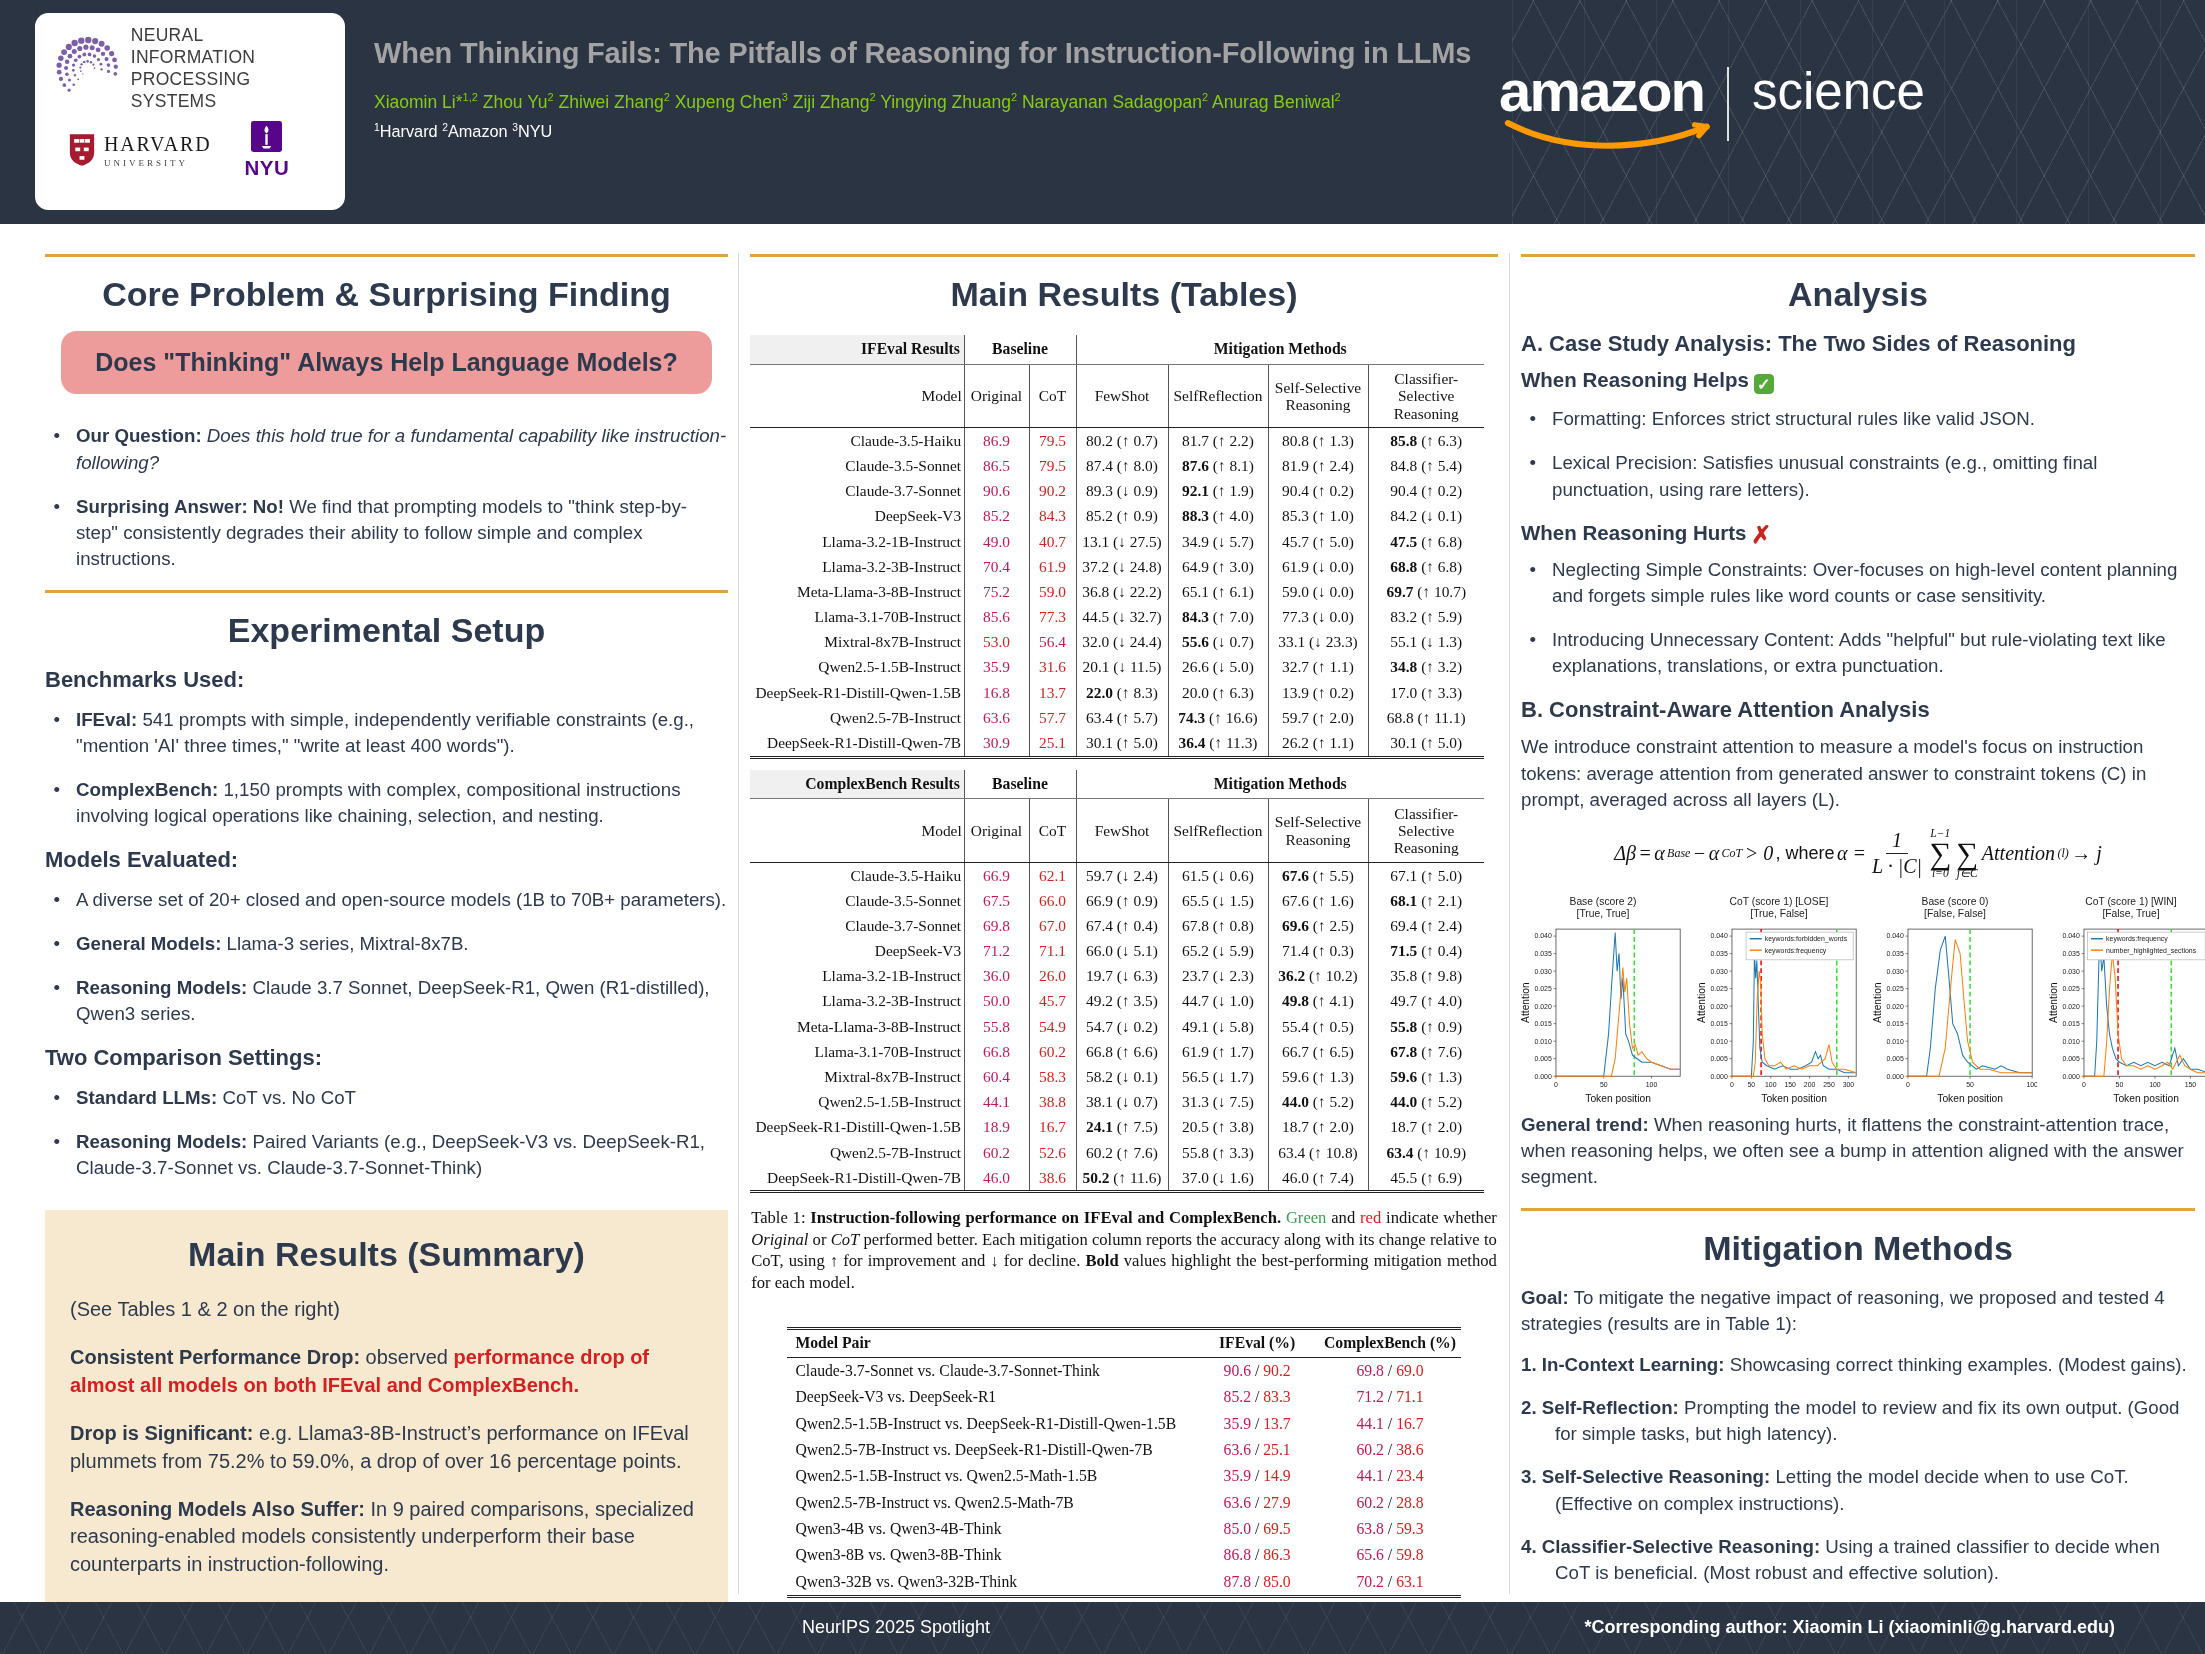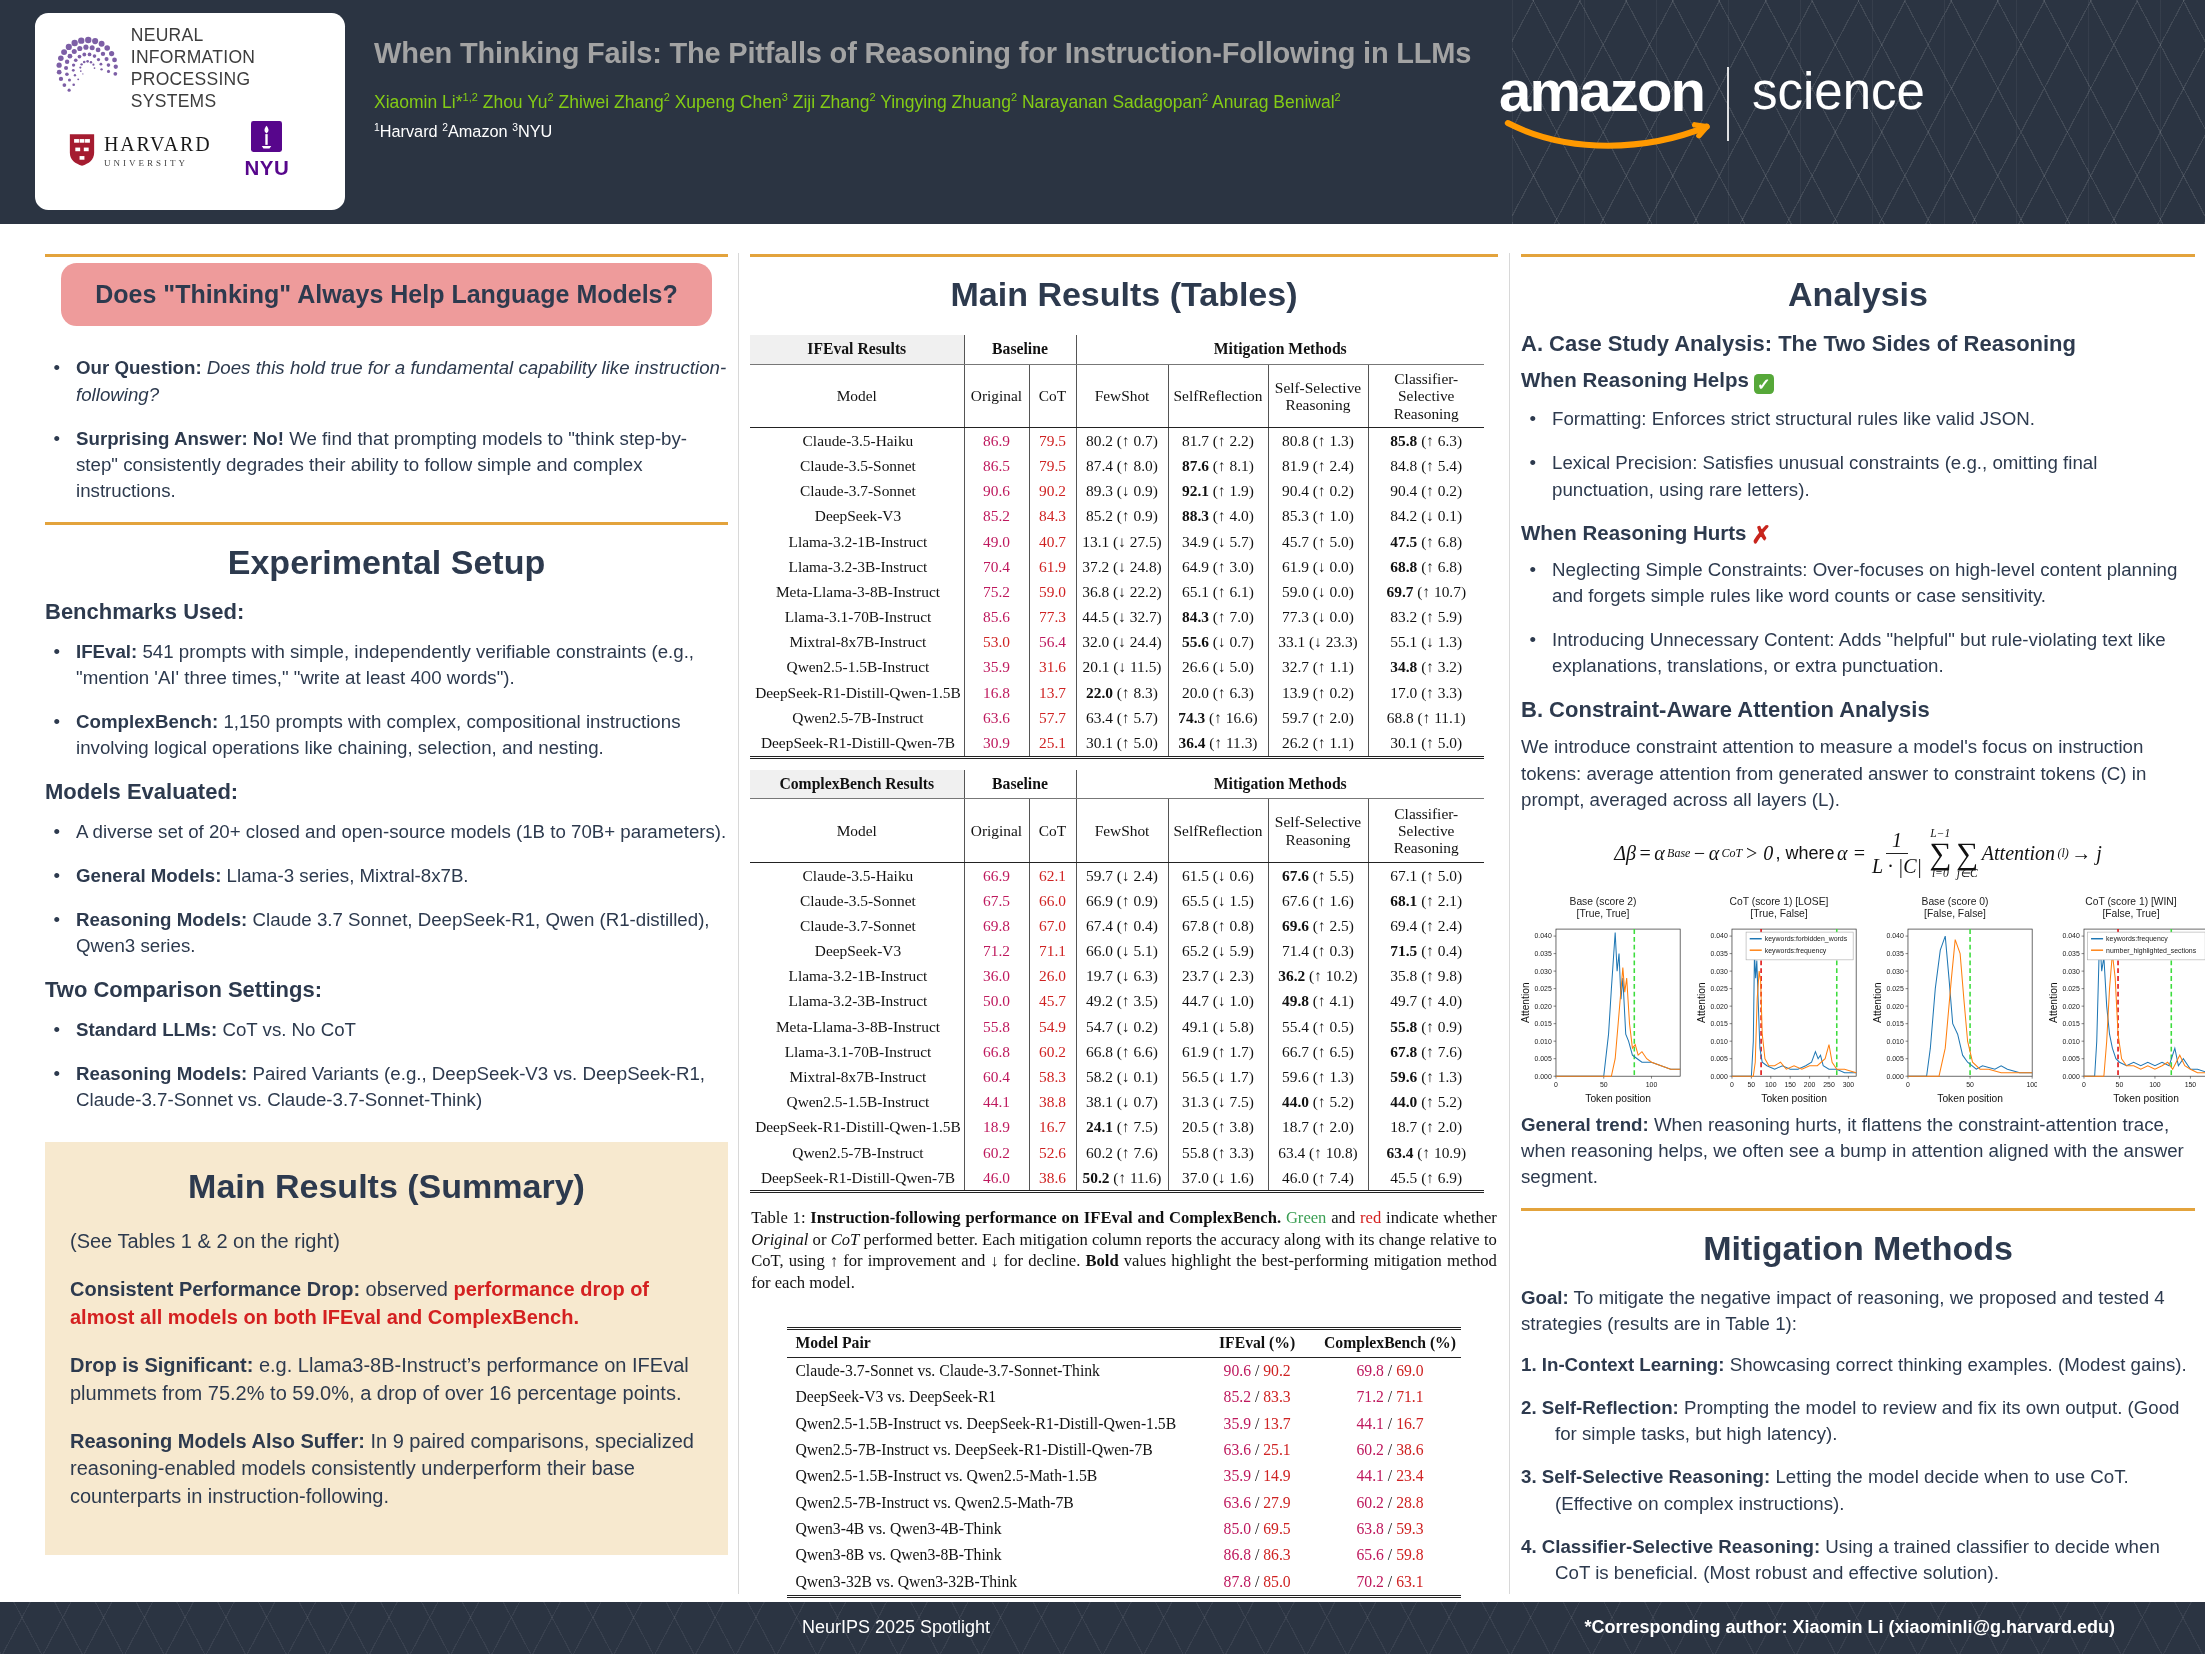--- a/index.html
+++ b/index.html
@@ -246,6 +246,7 @@
 
   <section class="col col1">
     <hr class="rule">
+    <h2 class="sec">Core Problem &amp; Surprising Finding</h2>
     <div class="pinkbox">Does "Thinking" Always Help Language Models?</div>
     <div class="bullet"><span class="sb">Our Question:</span><span class="si"> Does this hold true for a fundamental capability like instruction-following?</span></div>
     <div class="bullet"><span class="sb">Surprising Answer: No!</span><span> We find that prompting models to "think step-by-step" consistently degrades their ability to follow simple and complex instructions.</span></div>

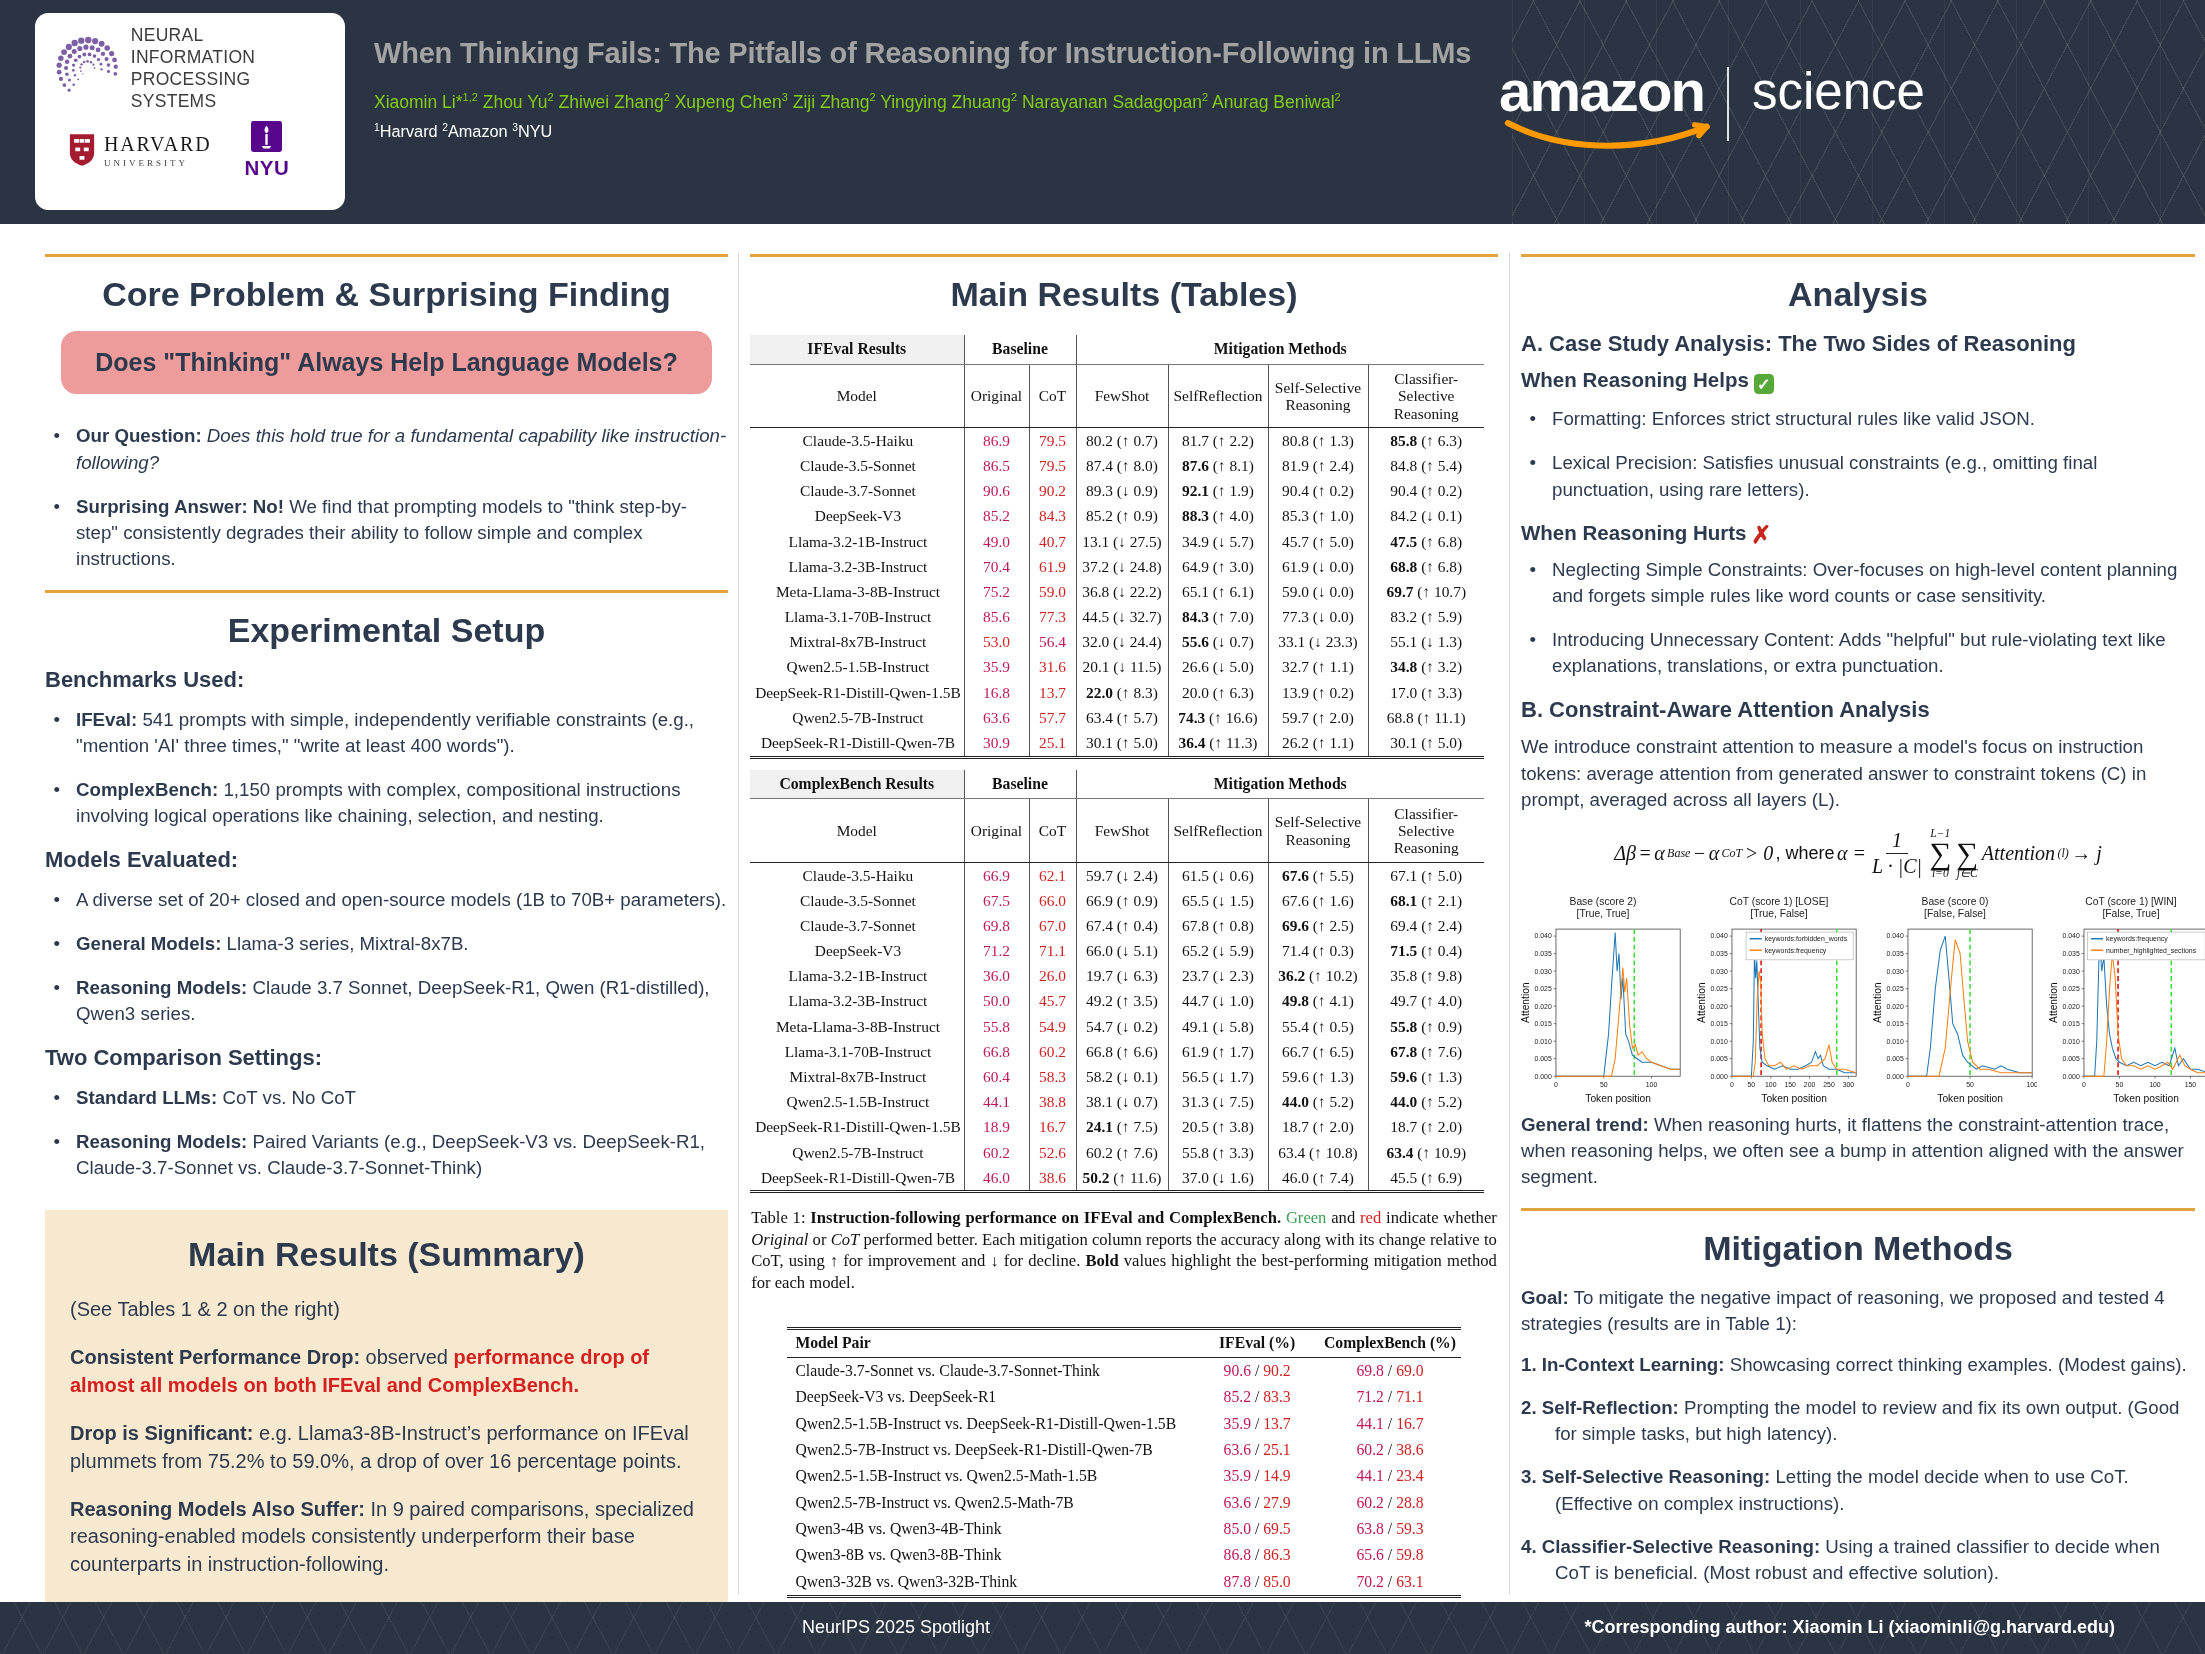--- a/index.html
+++ b/index.html
@@ -85,7 +85,7 @@
   .rtab{border-collapse:collapse;font-family:"Liberation Serif",serif;font-size:15.4px;color:#111;
         width:734px;table-layout:fixed;}
   .rtab td{padding:3.6px 2.4px;text-align:center;border-left:0.8px solid #555;overflow:hidden;}
-  .rtab td:first-child{border-left:none;text-align:center;padding-left:4.8px;}
+  .rtab td:first-child{border-left:none;text-align:right;padding-left:4.8px;}
   .rtab tr.grow td{font-weight:bold;border-bottom:1.8px solid #777;font-size:15.7px;padding:5.4px 3.6px;}
   .rtab tr.grow td.gname{background:#f0f0f0;}
   .rtab tr.hrow td{border-bottom:1.6px solid #222;line-height:1.12;padding:5.4px 1.8px;}

